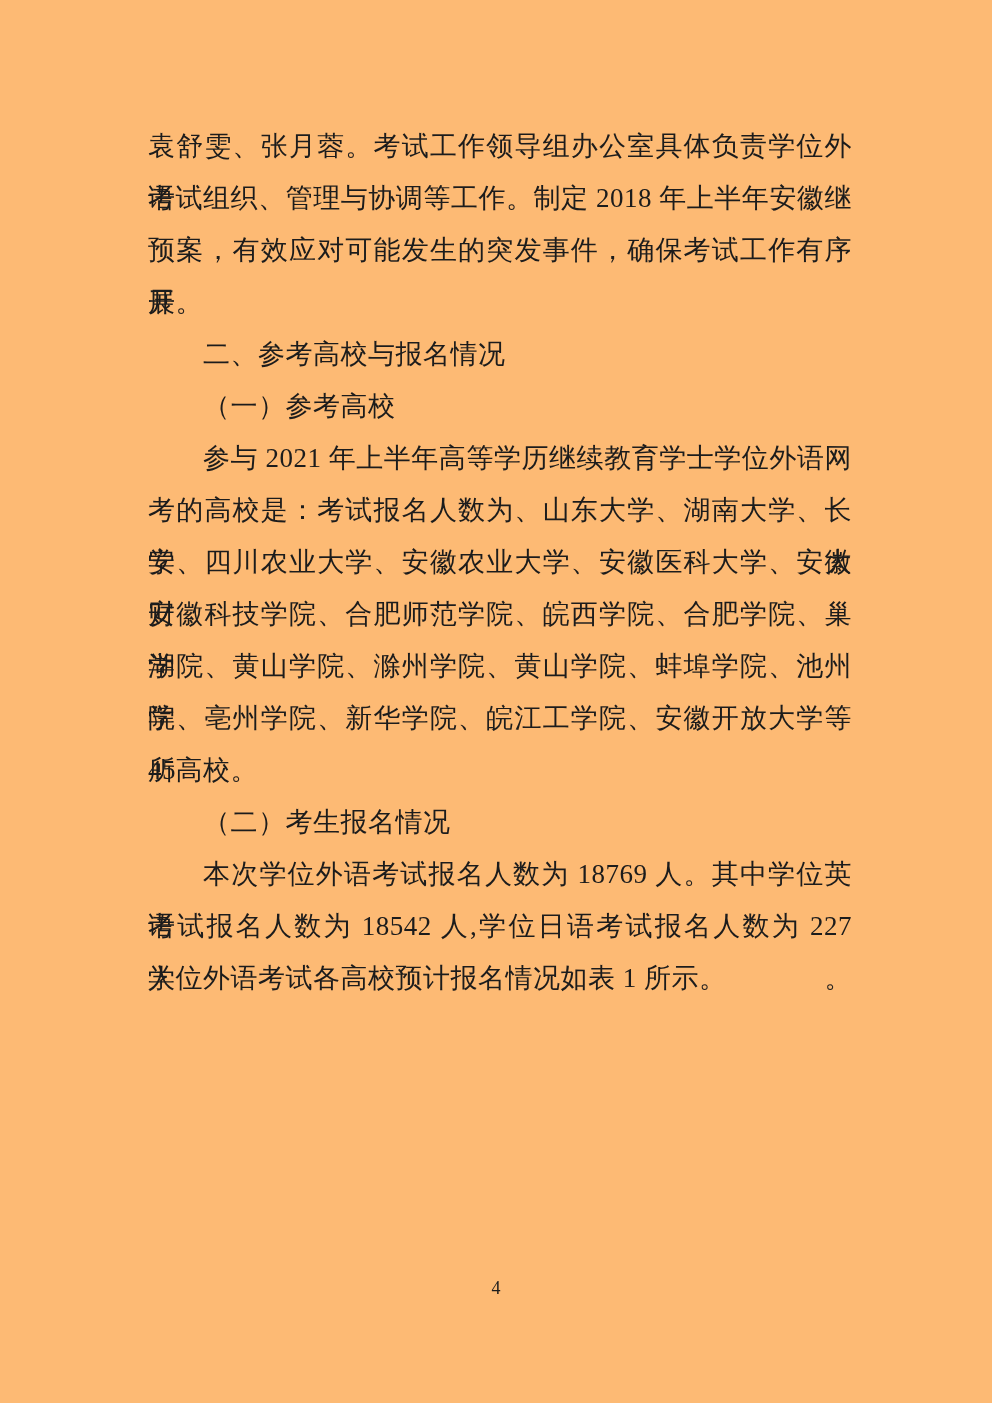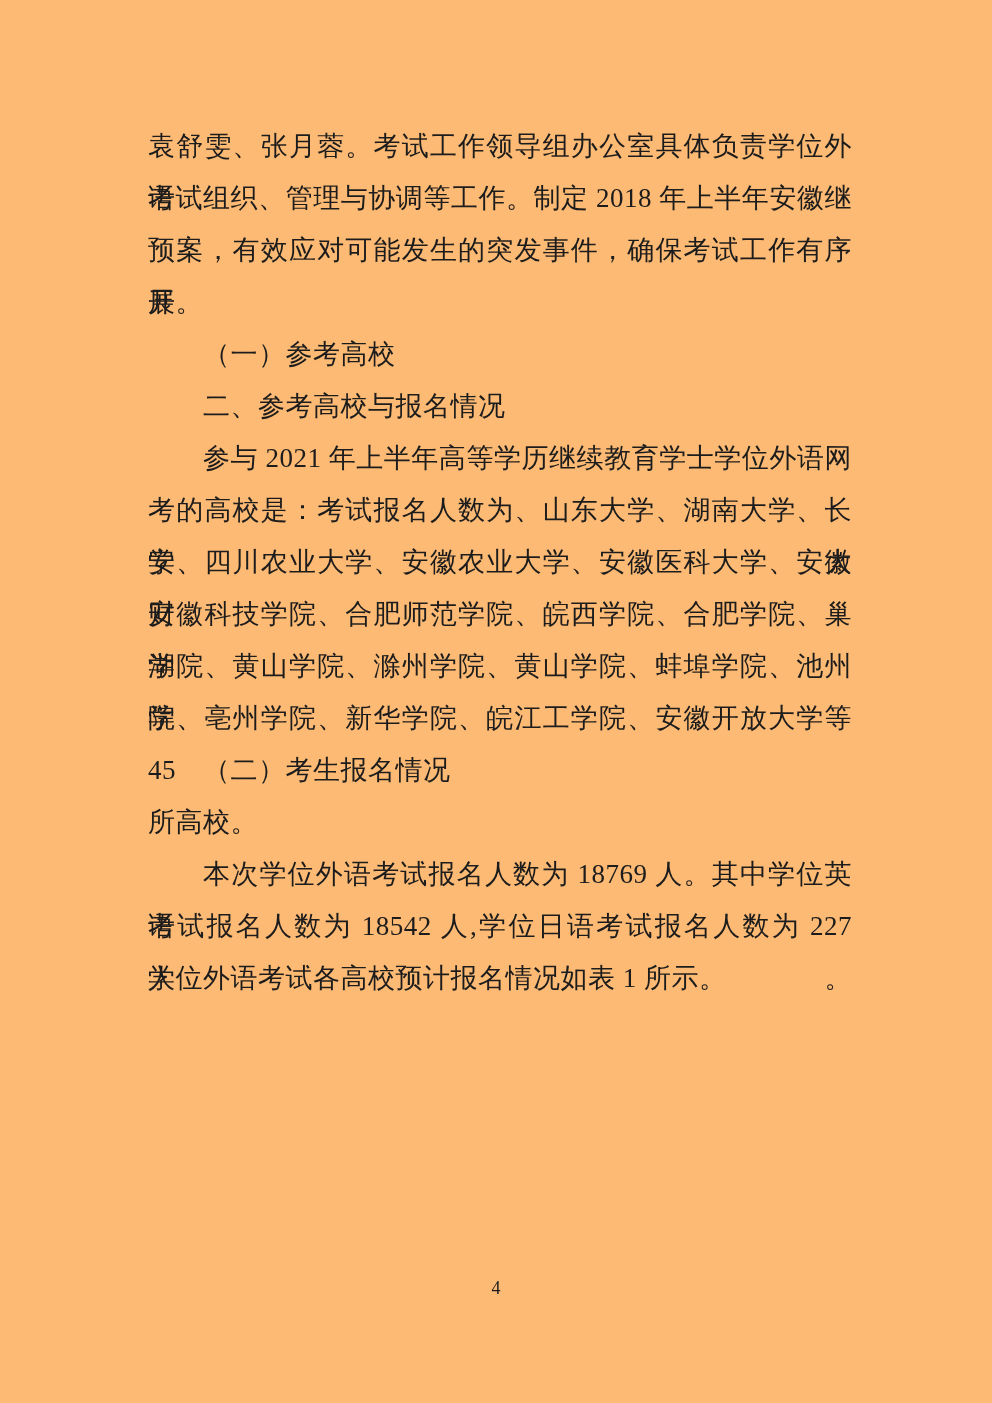--- a/index.html
+++ b/index.html
@@ -58,8 +58,8 @@
     <div class="line">考试组织、管理与协调等工作。制定 2018 年上半年安徽继</div>
     <div class="line">预案，有效应对可能发生的突发事件，确保考试工作有序开</div>
     <div class="line end">展。</div>
+    <div class="line end ind">二、参考高校与报名情况</div>
     <div class="line end ind">（一）参考高校</div>
-    <div class="line end ind">二、参考高校与报名情况</div>
     <div class="line ind">参与 2021 年上半年高等学历继续教育学士学位外语网</div>
     <div class="line">考的高校是：考试报名人数为、山东大学、湖南大学、长安大</div>
     <div class="line">学、四川农业大学、安徽农业大学、安徽医科大学、安徽财</div>

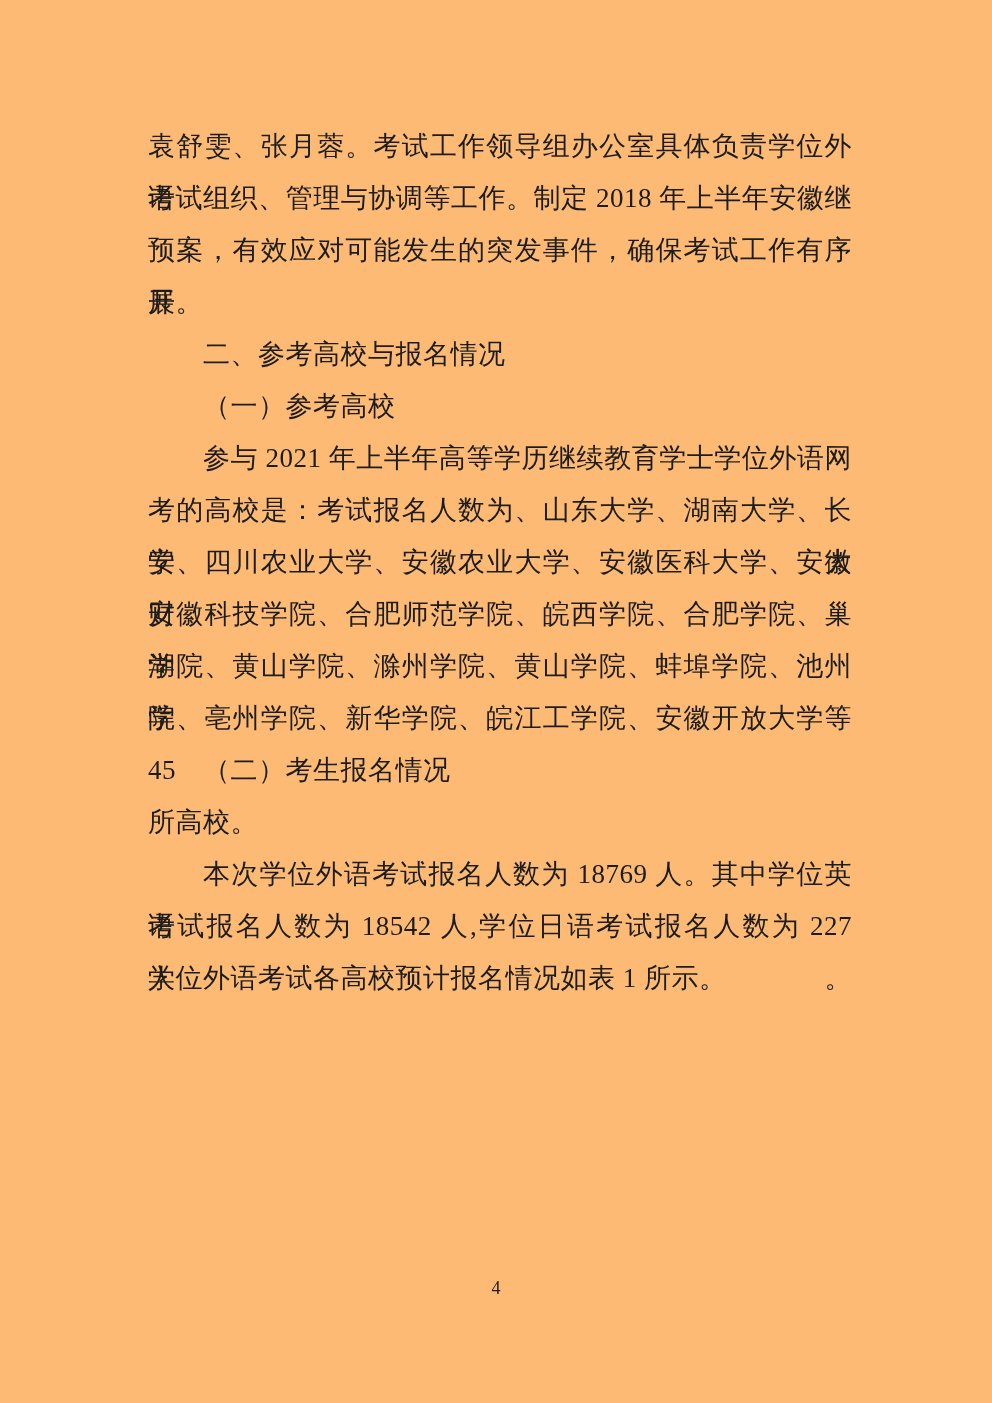--- a/index.html
+++ b/index.html
@@ -66,8 +66,8 @@
     <div class="line">安徽科技学院、合肥师范学院、皖西学院、合肥学院、巢湖</div>
     <div class="line">学院、黄山学院、滁州学院、黄山学院、蚌埠学院、池州学</div>
     <div class="line">院、亳州学院、新华学院、皖江工学院、安徽开放大学等 45</div>
+    <div class="line end">所高校。</div>
     <div class="line end ind">（二）考生报名情况</div>
-    <div class="line end">所高校。</div>
     <div class="line ind">本次学位外语考试报名人数为 18769 人。其中学位英语</div>
     <div class="line">考试报名人数为 18542 人,学位日语考试报名人数为 227 人。</div>
     <div class="line end">学位外语考试各高校预计报名情况如表 1 所示。</div>

